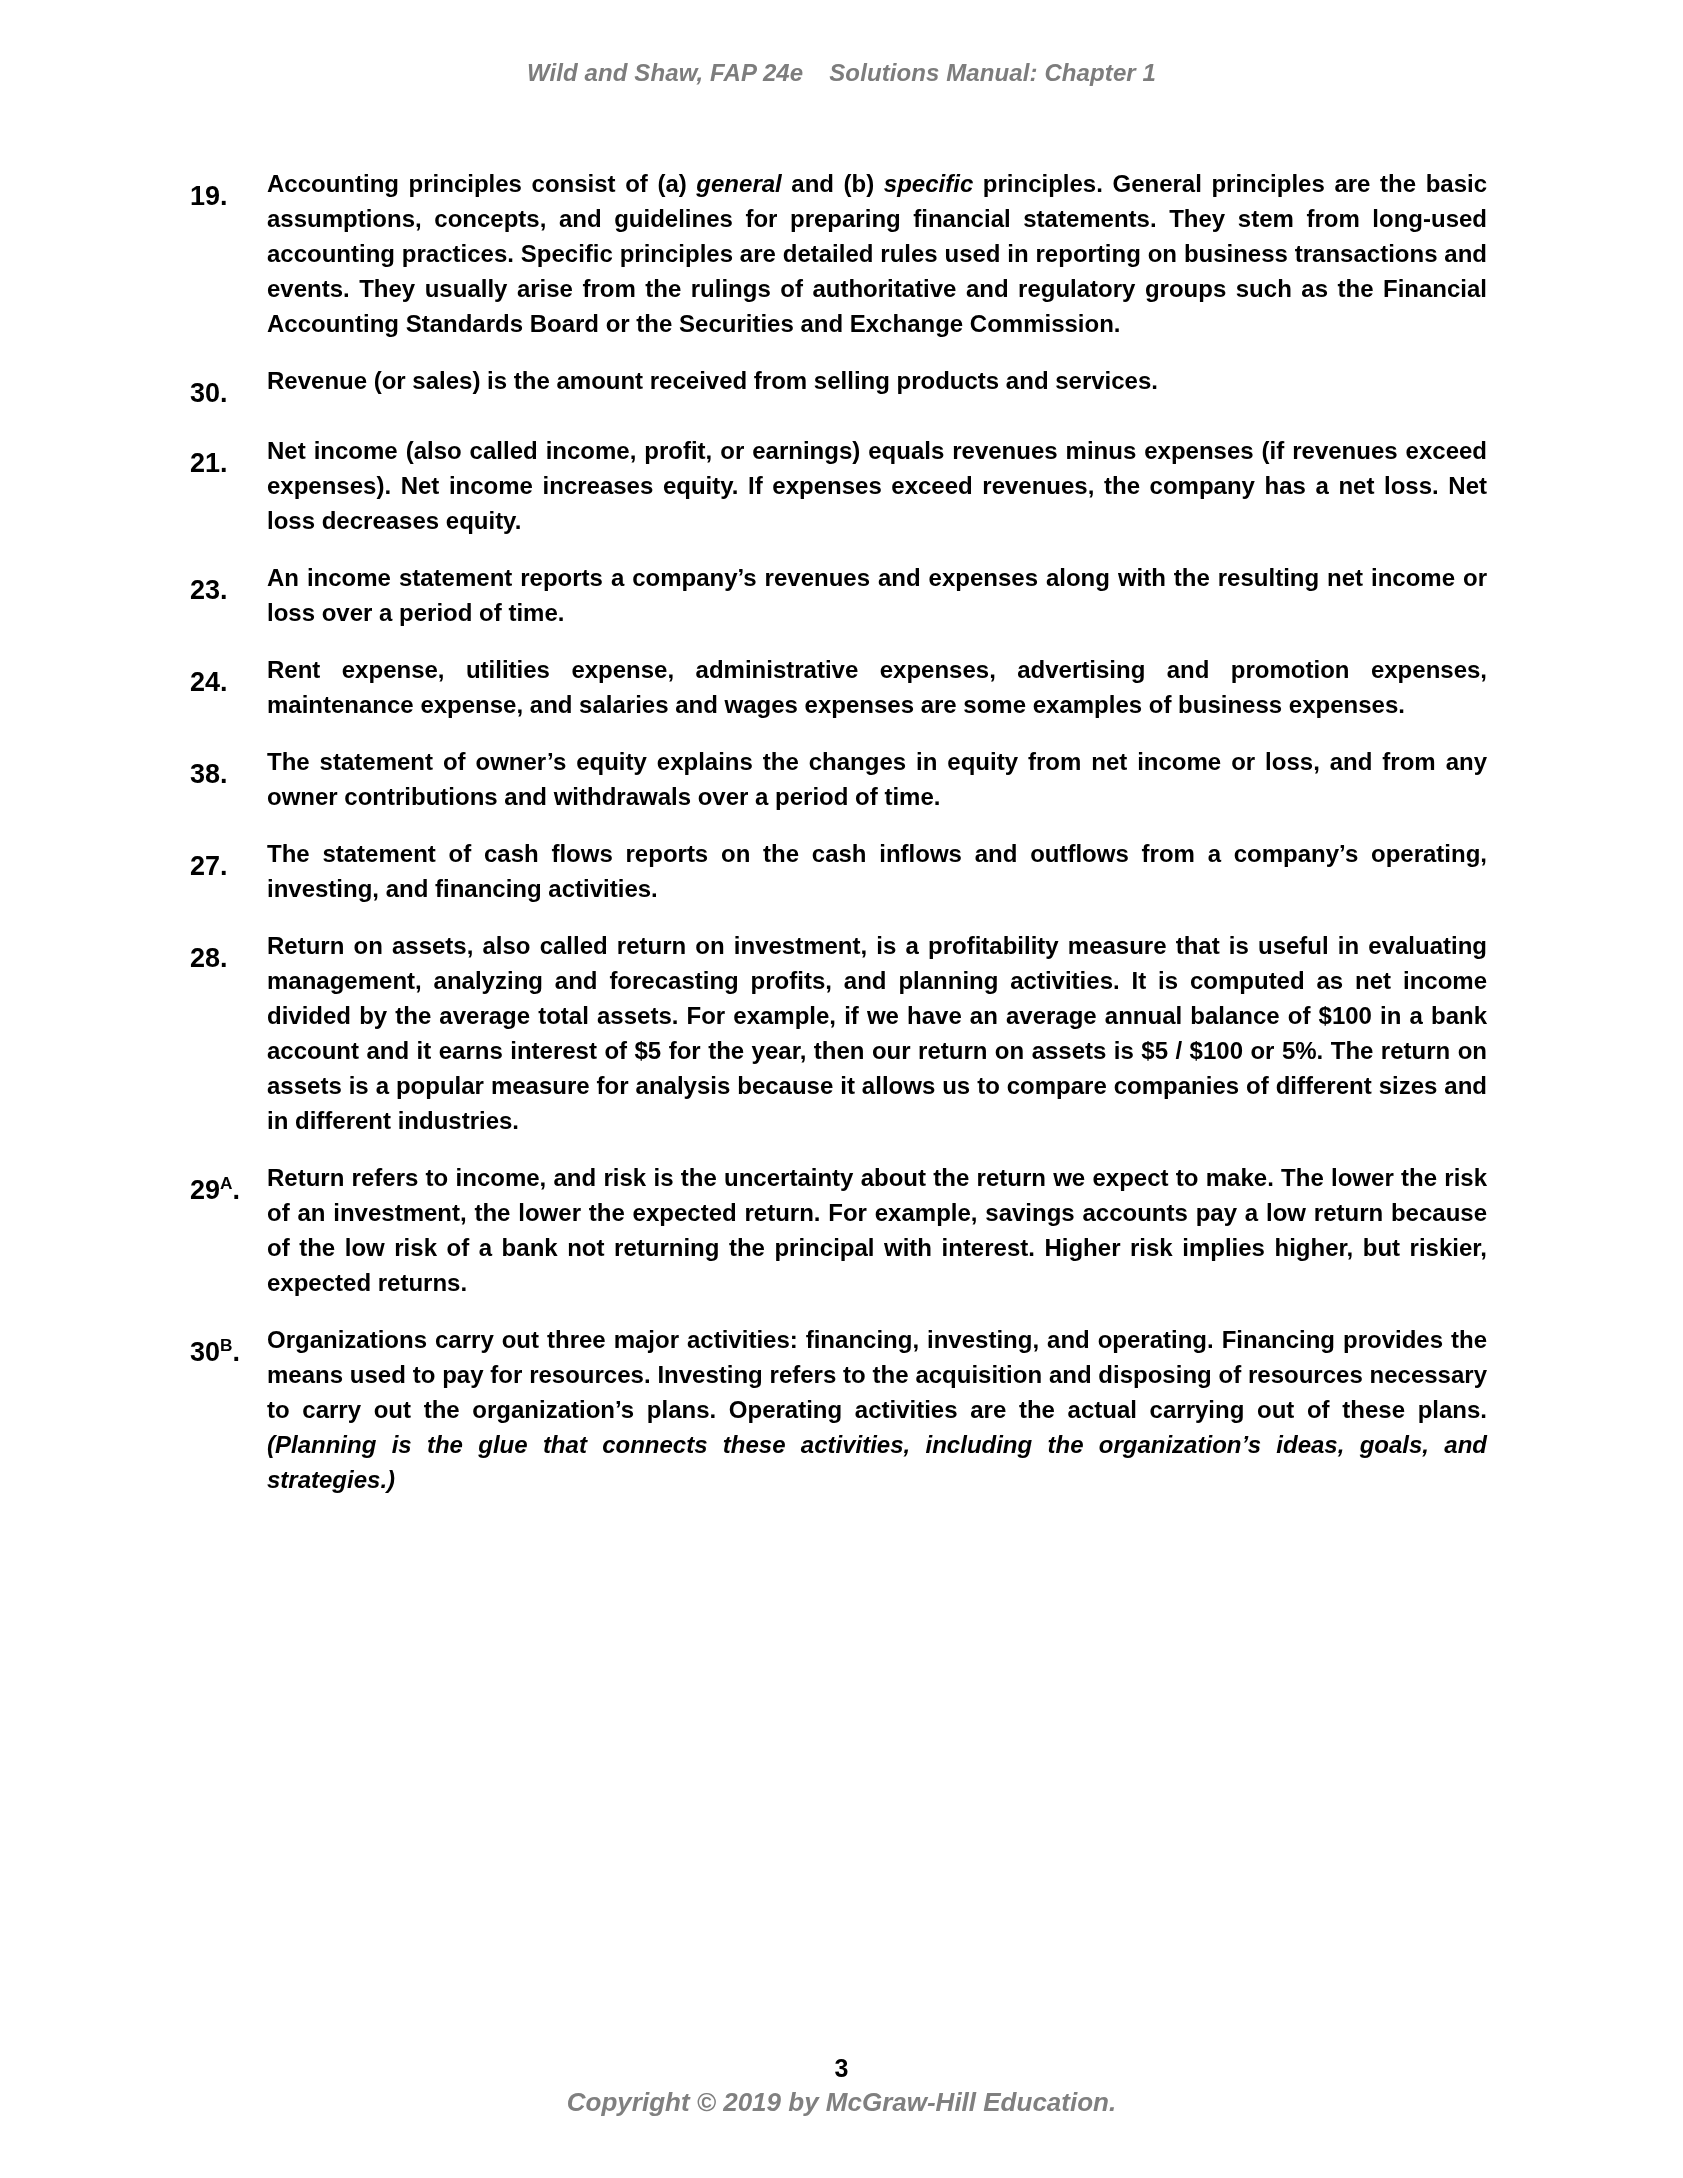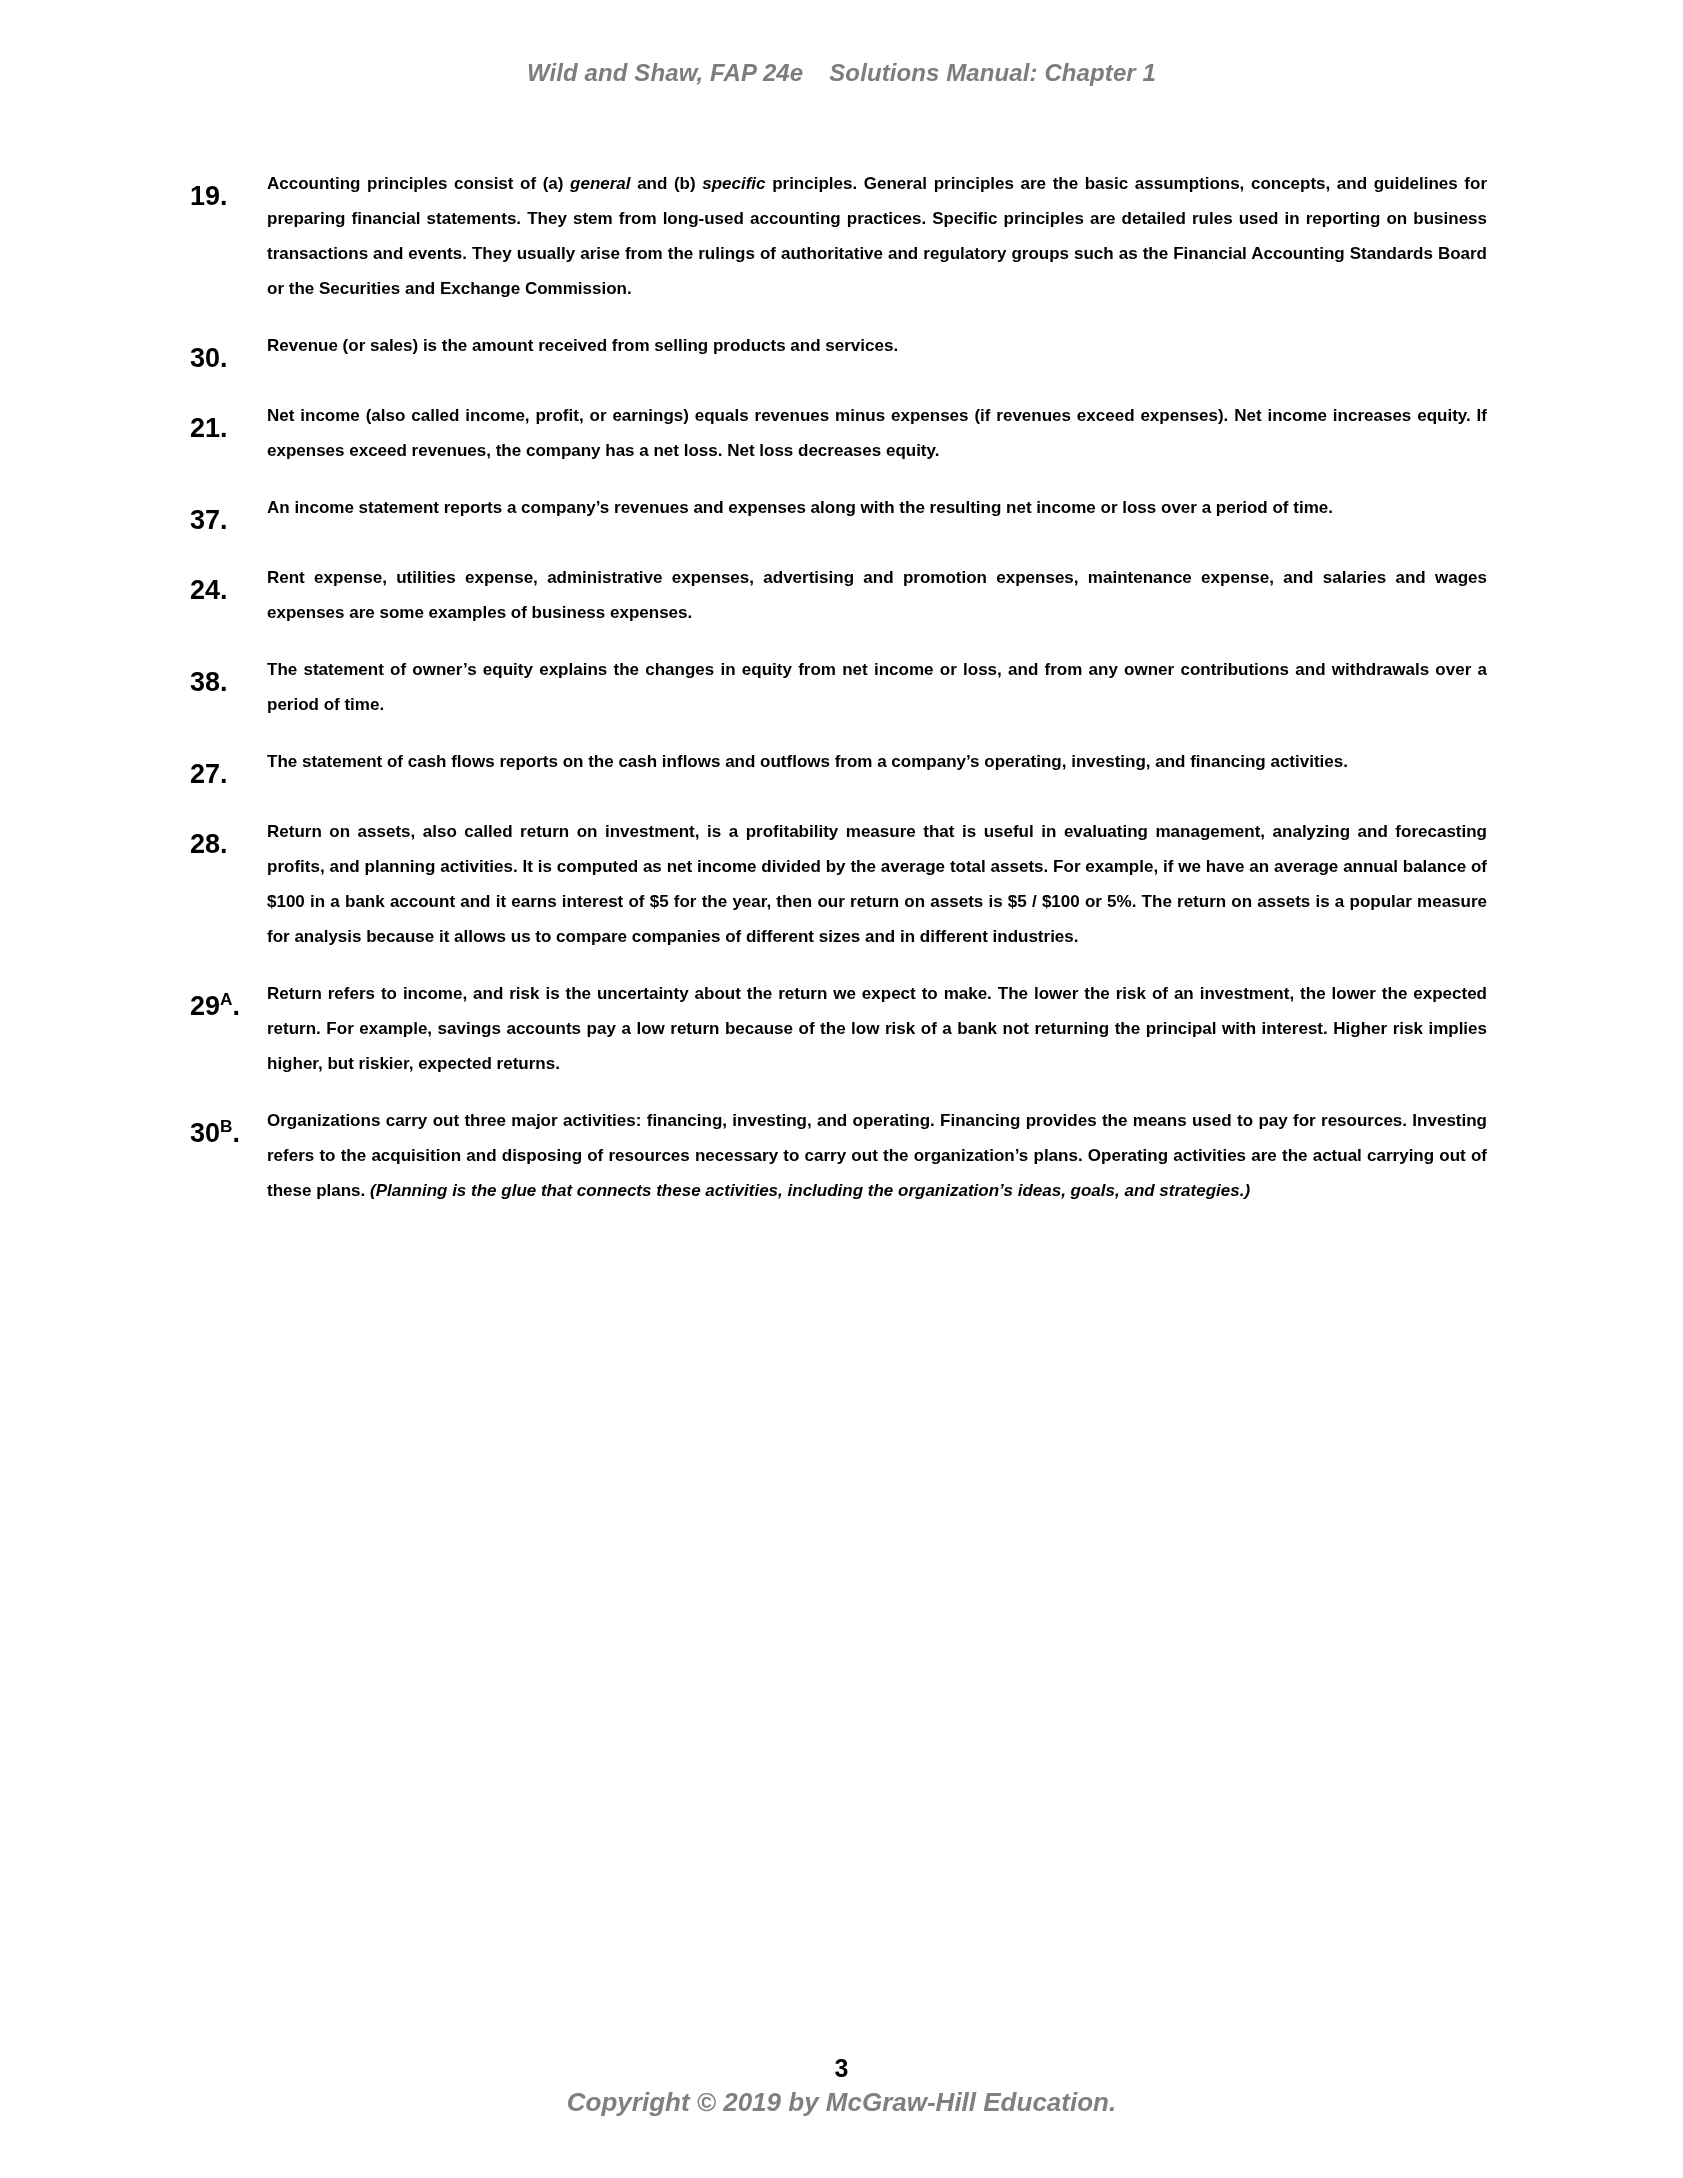--- a/index.html
+++ b/index.html
@@ -70,7 +70,7 @@
   .qa-text {
     flex: 1 1 auto;
     font-weight: bold;
-    font-size: 17px;
+    font-size: 24px;
     line-height: 35px;
     text-align: justify;
     text-justify: inter-word;

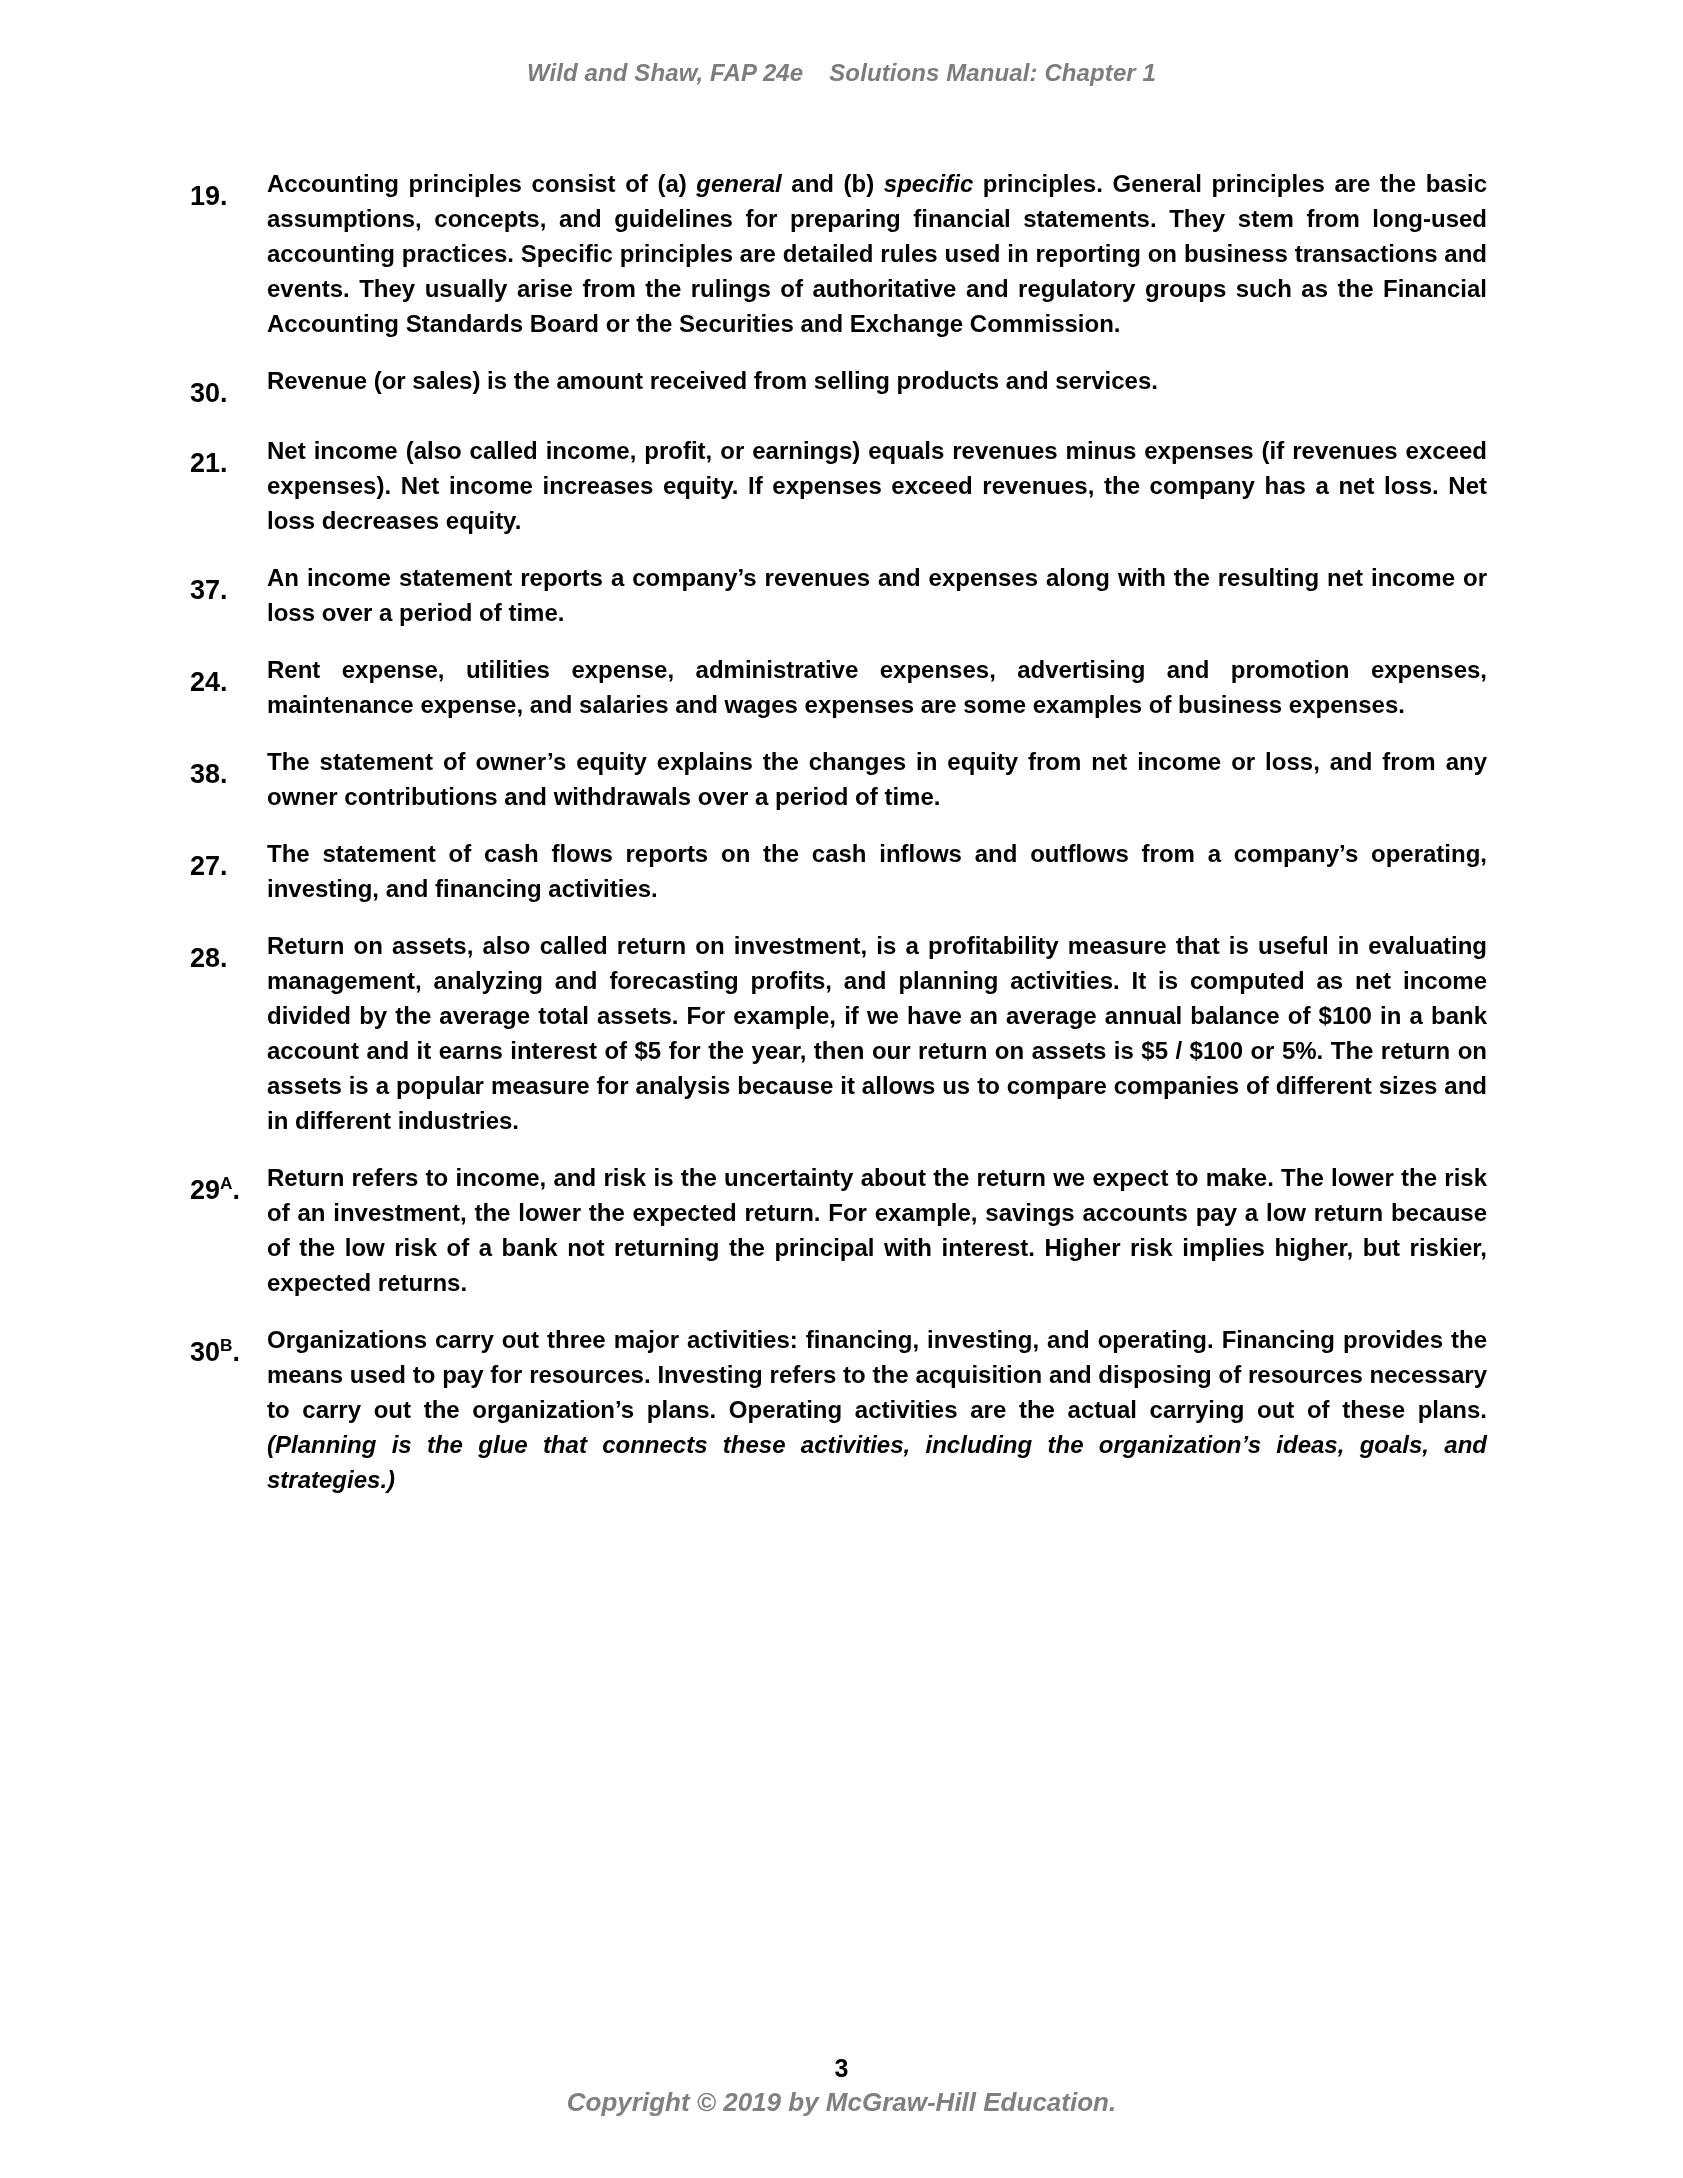--- a/index.html
+++ b/index.html
@@ -128,7 +128,7 @@
         <div class="qa-text">Net income (also called income, profit, or earnings) equals revenues minus expenses (if revenues exceed expenses). Net income increases equity. If expenses exceed revenues, the company has a net loss. Net loss decreases equity.</div>
       </div>
       <div class="qa-item">
-        <div class="qa-num">37.</div>
+        <div class="qa-num">23.</div>
         <div class="qa-text">An income statement reports a company’s revenues and expenses along with the resulting net income or loss over a period of time.</div>
       </div>
       <div class="qa-item">

